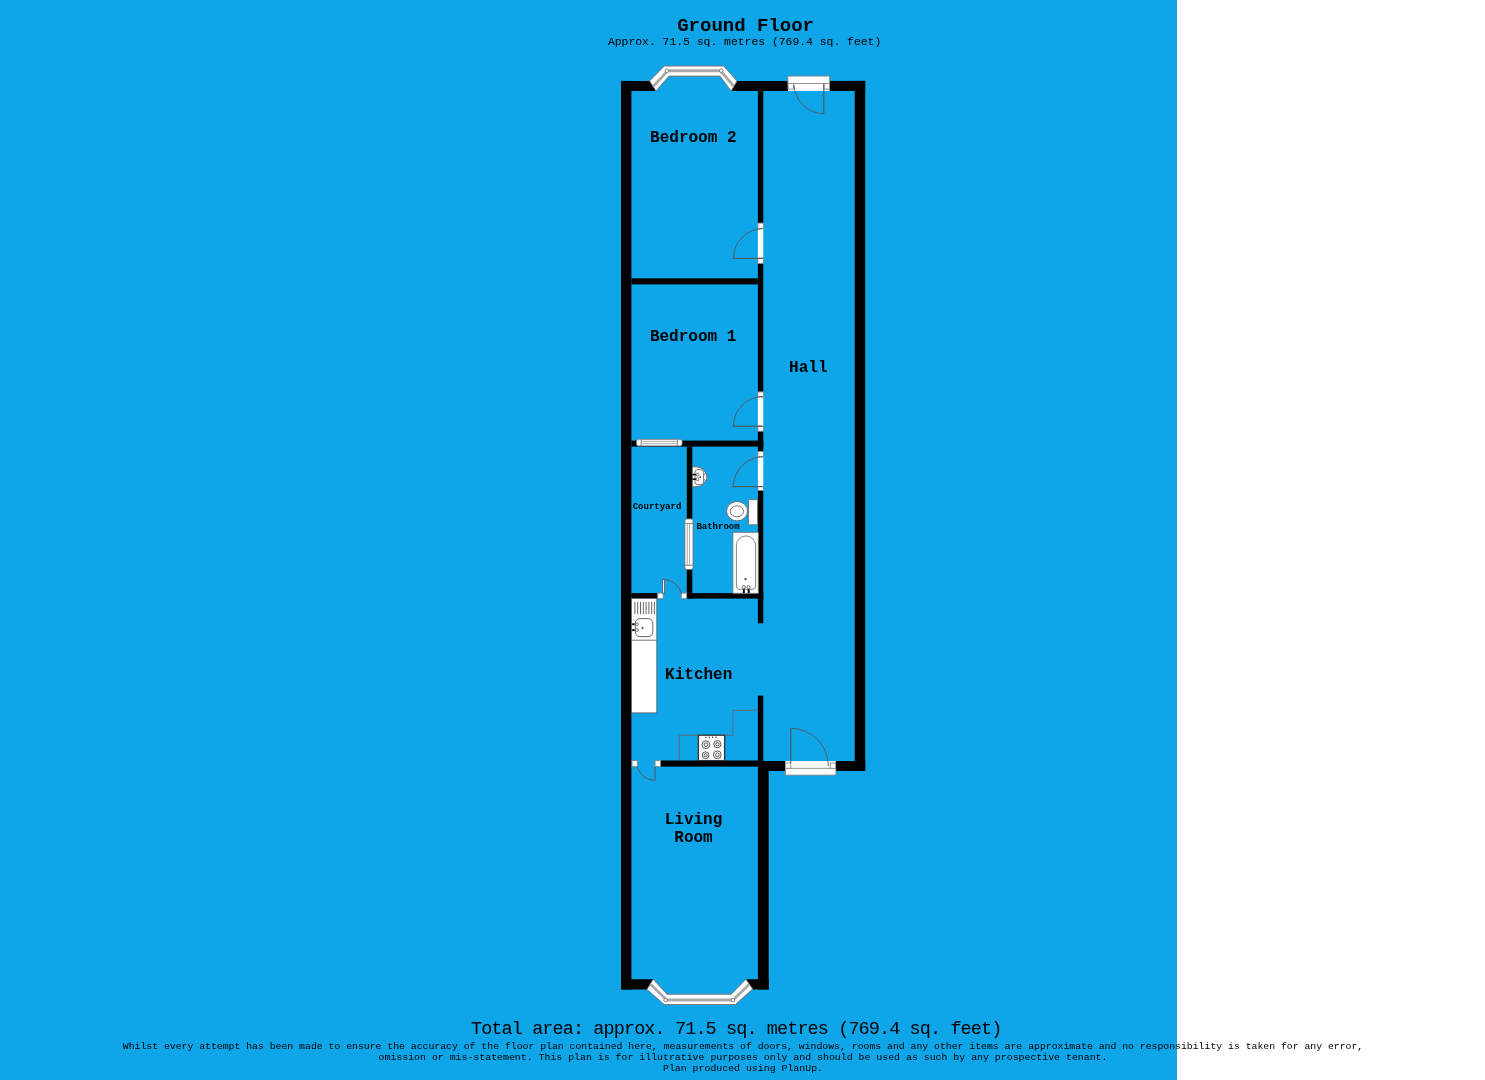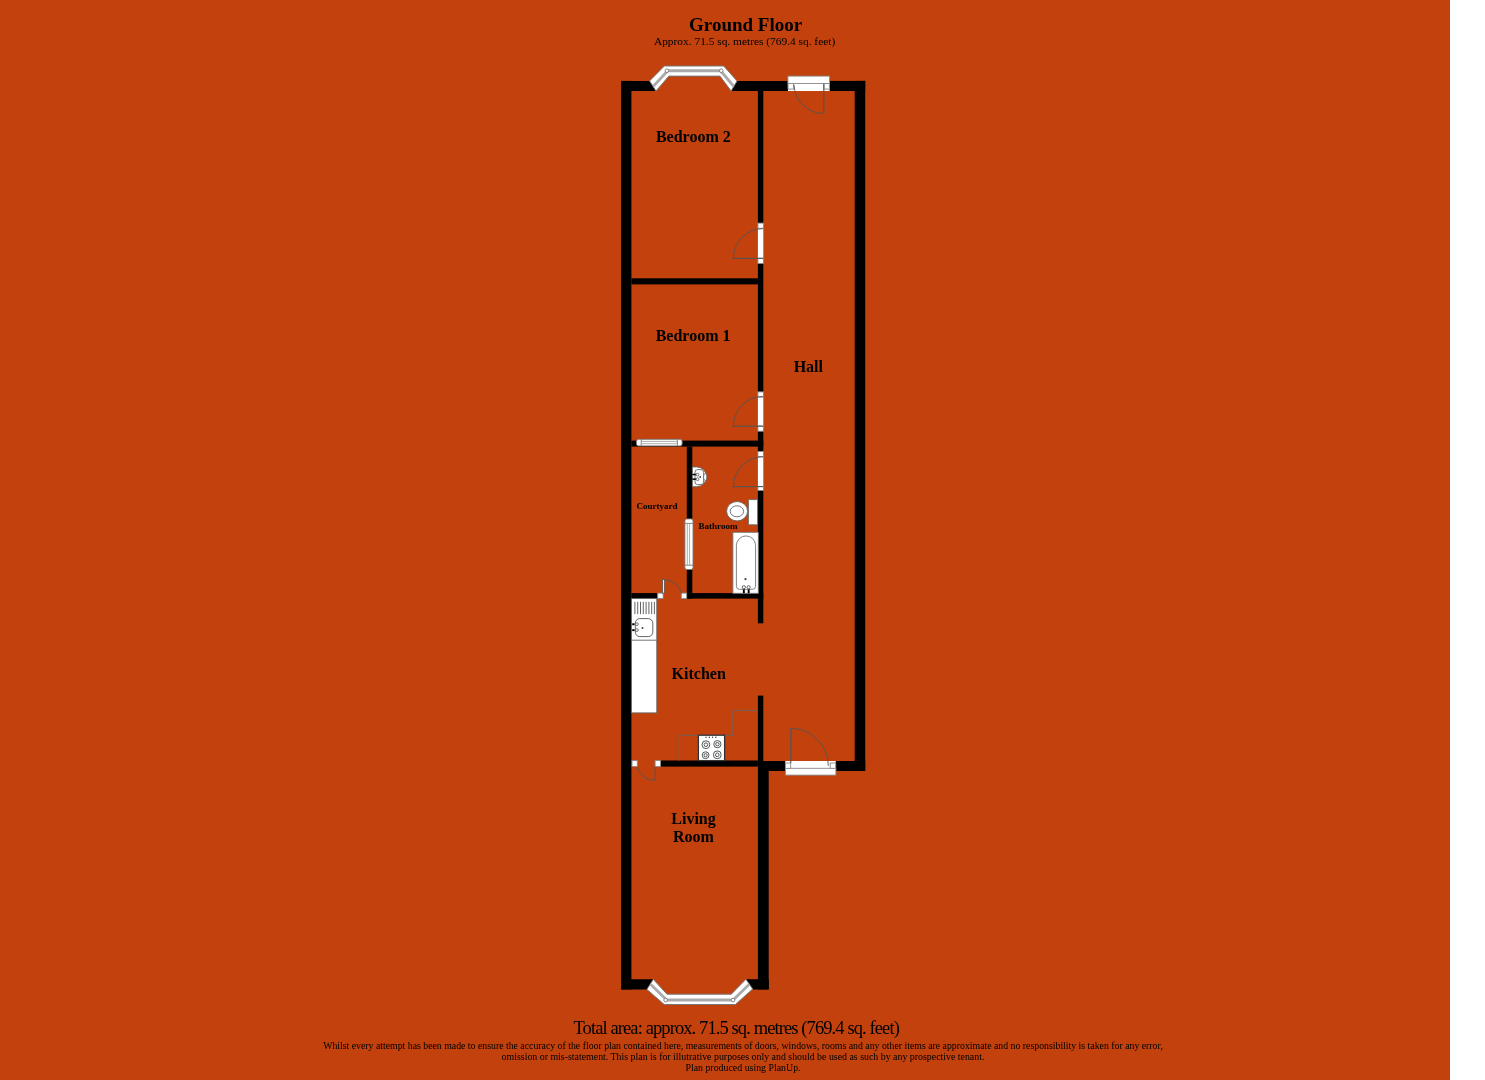--- a/index.html
+++ b/index.html
@@ -3,7 +3,7 @@
 <meta charset="utf-8">
 <style>
   html,body{margin:0;padding:0;background:#ffffff;}
-  .page{position:relative;width:1450px;height:1080px;background:#c2410c;font-family:Liberation Serif, serif;}
+  .page{position:relative;width:1177px;height:1080px;background:#0ea5e9;font-family:Liberation Mono, monospace;}
   svg{position:absolute;left:0;top:0;}
   text{fill:#000;}
 </style>

